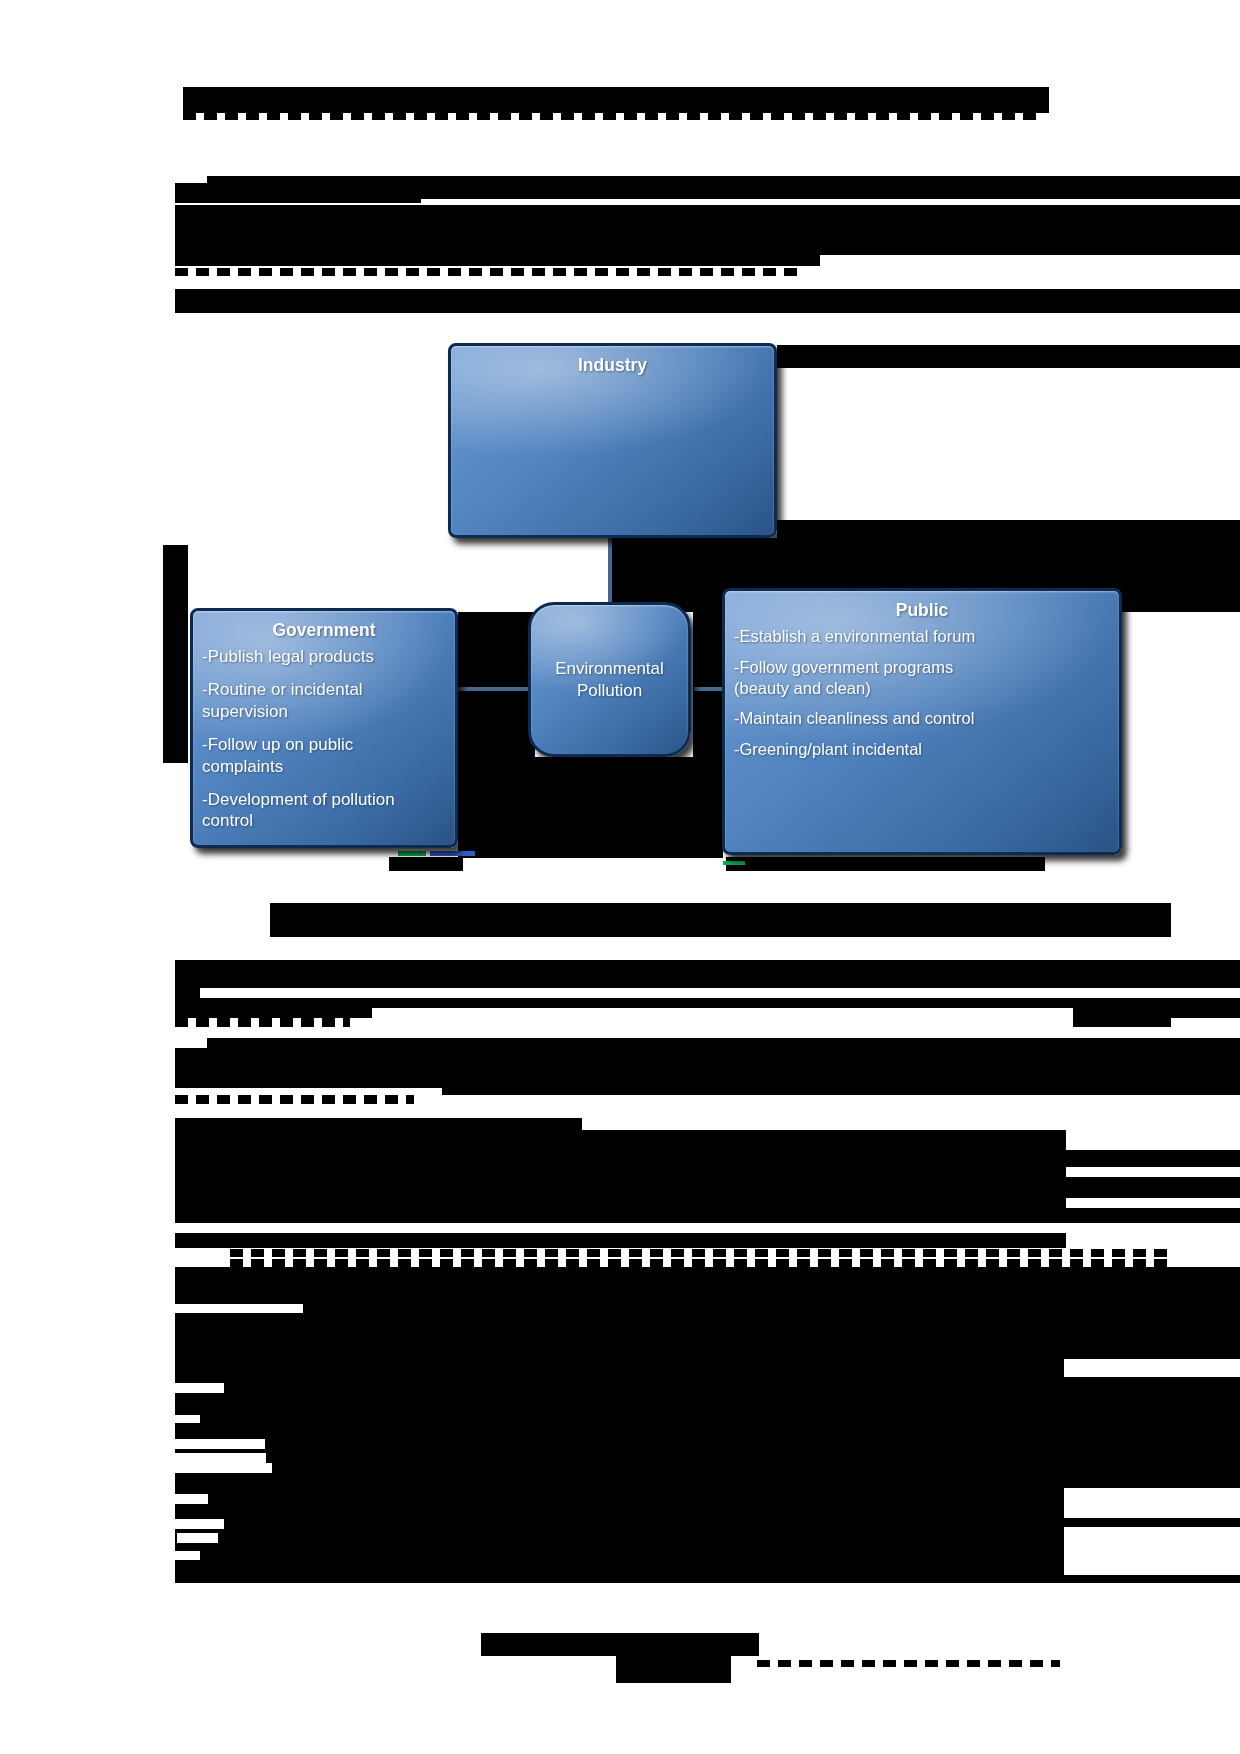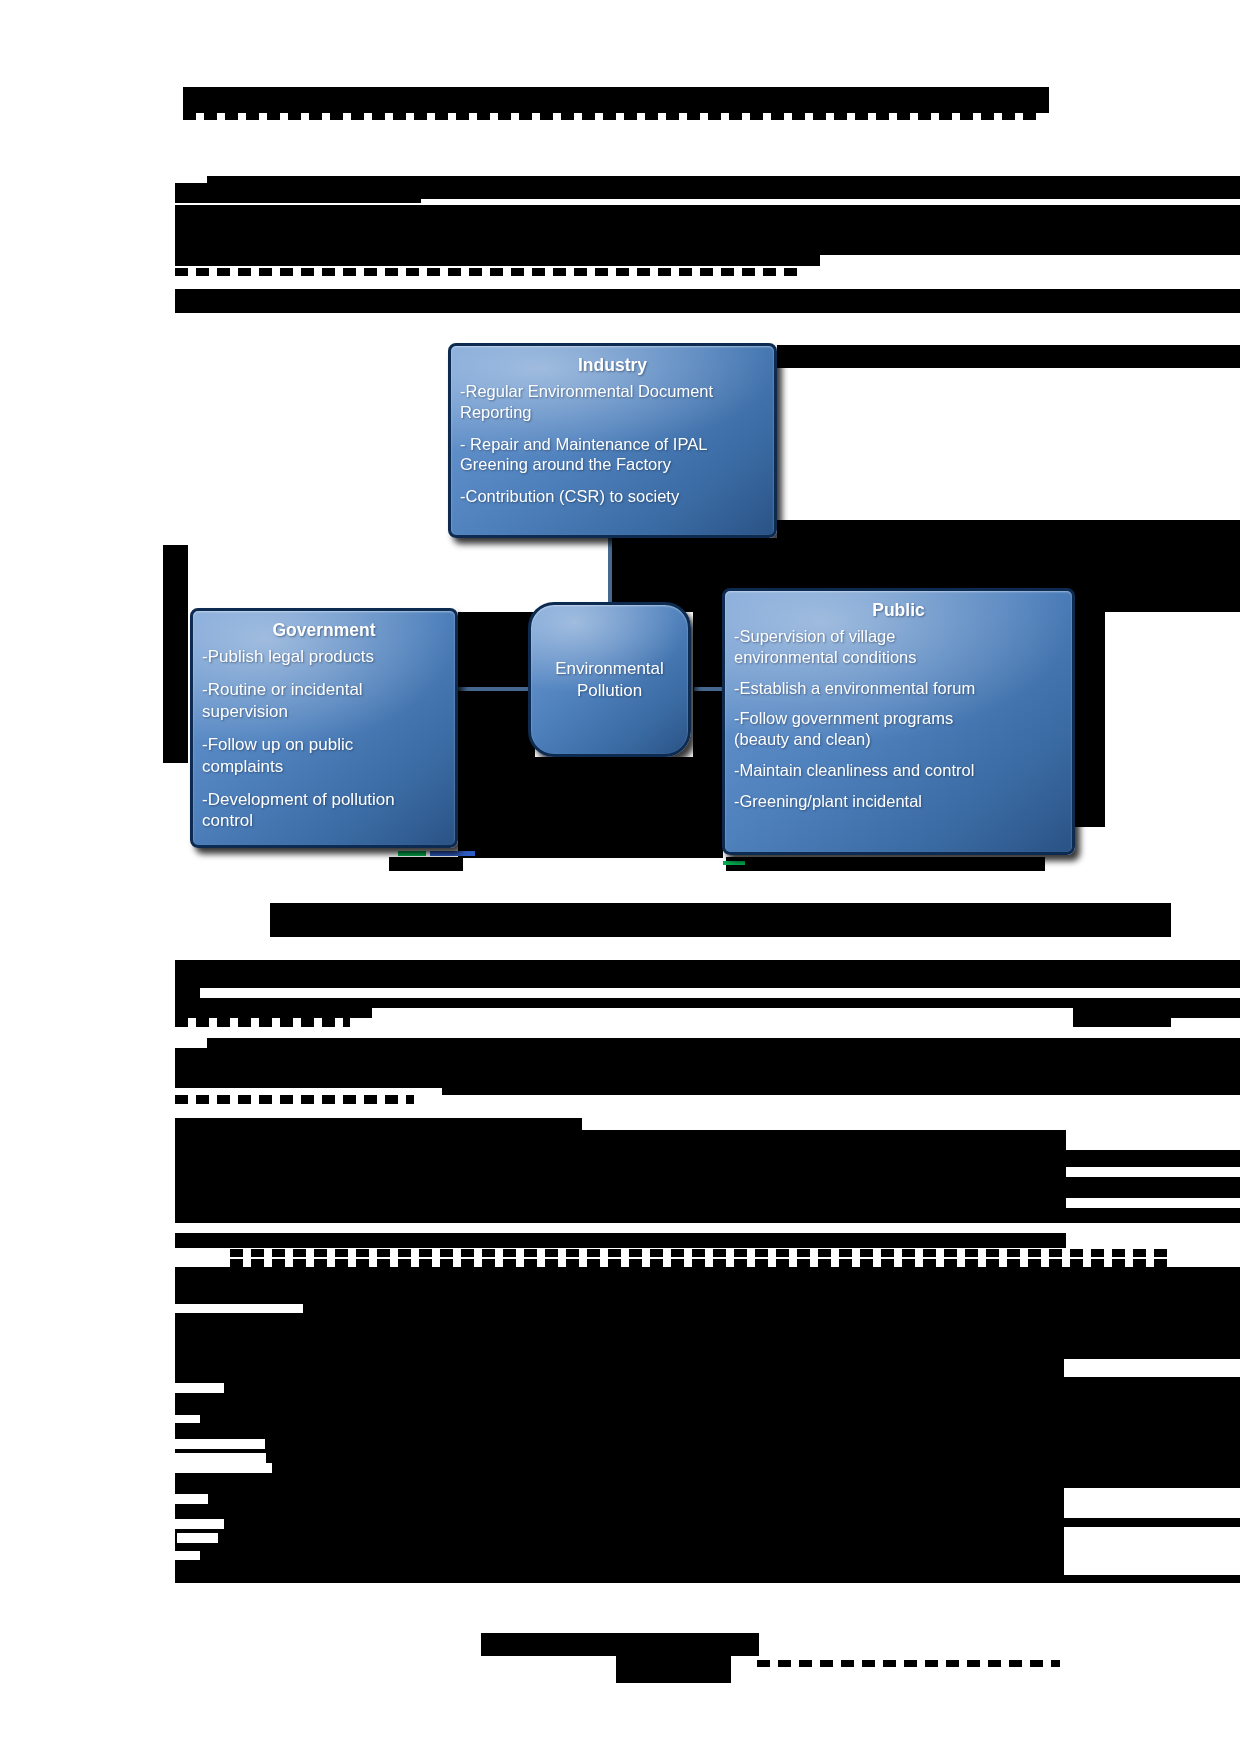--- a/index.html
+++ b/index.html
@@ -72,13 +72,6 @@
 
   <div class="sbox" id="box-industry">
     <div class="box-title">Industry</div>
-    <div>
-        <div class="box-item">-Regular Environmental Document
-Reporting</div>
-        <div class="box-item">- Repair and Maintenance of IPAL
-Greening around the Factory</div>
-        <div class="box-item">-Contribution (CSR) to society</div>
-      </div>
   </div>
 
   <div class="sbox" id="box-government">

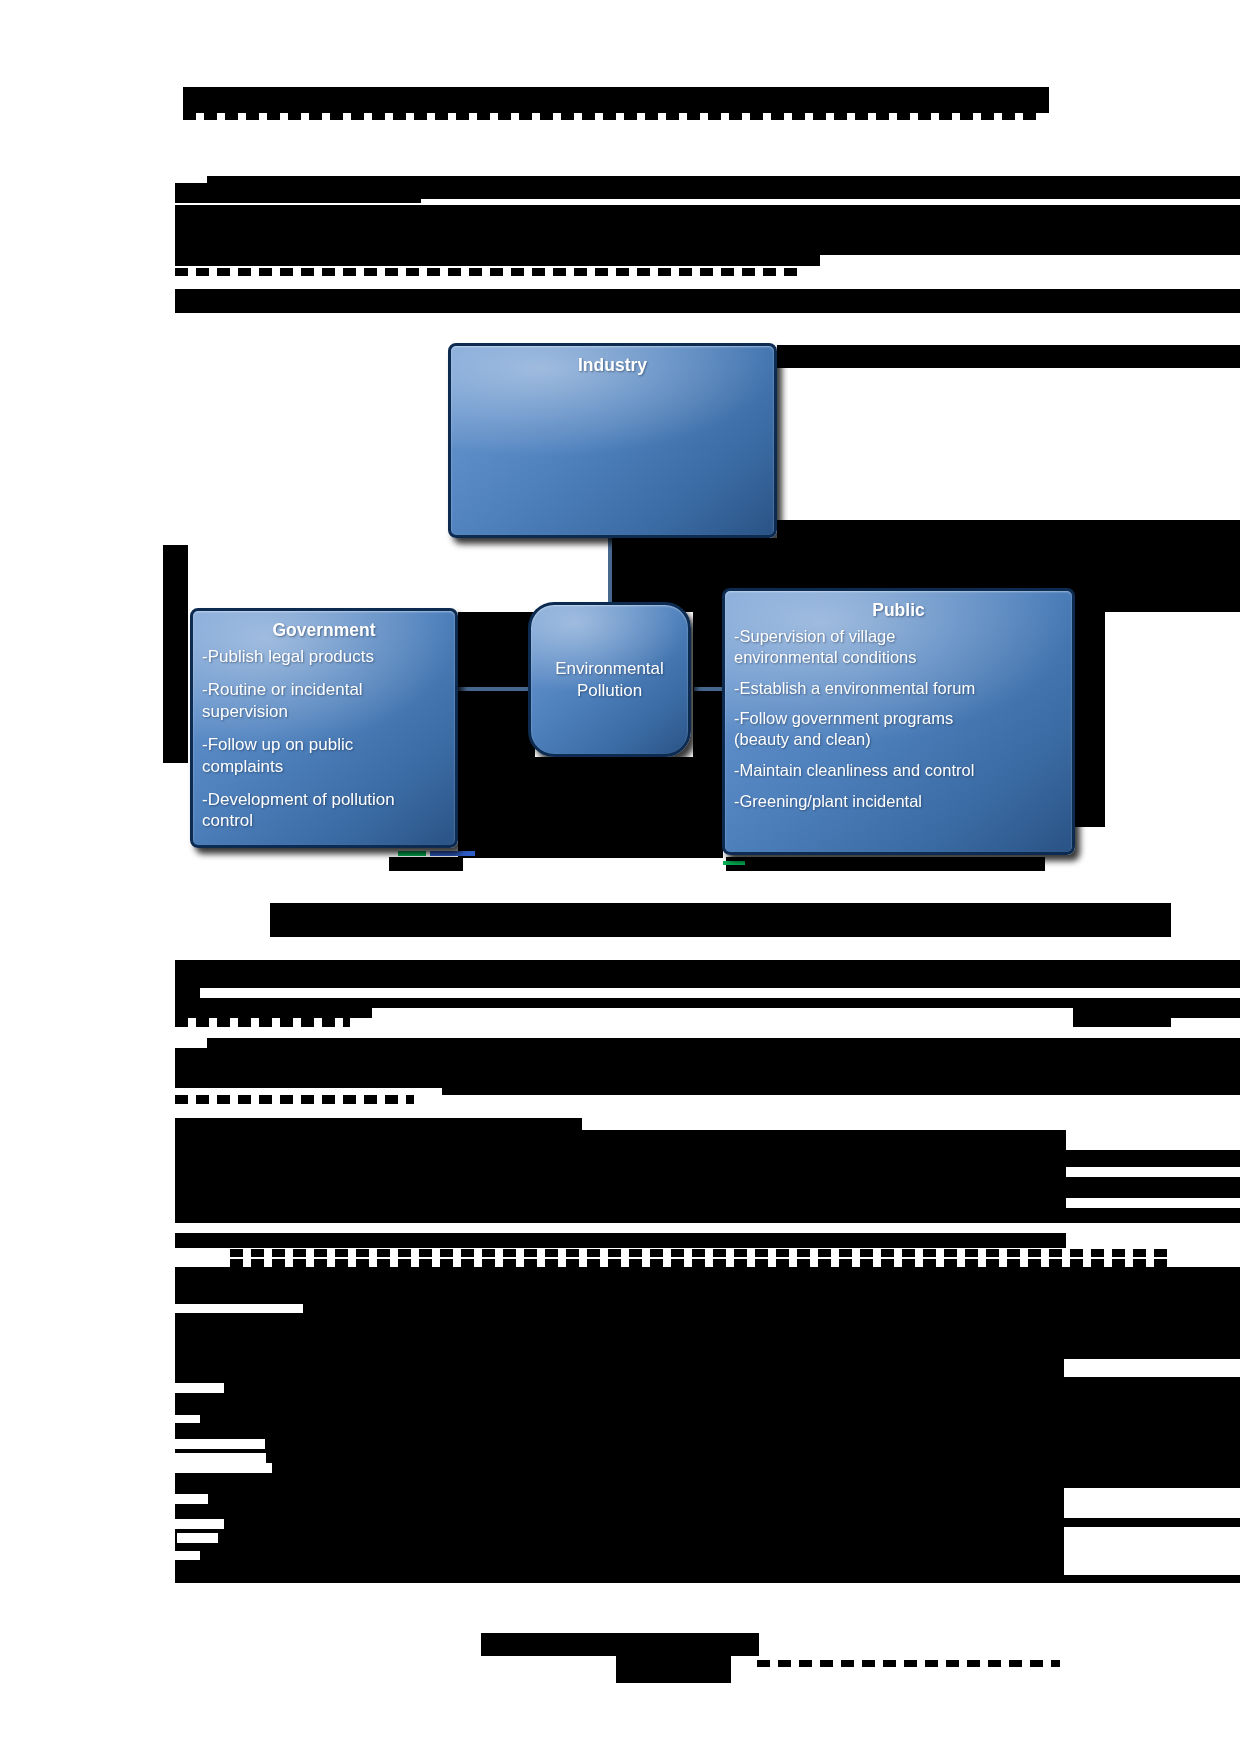--- a/index.html
+++ b/index.html
@@ -27,7 +27,7 @@
   #box-industry{left:448px;top:343px;width:329px;height:195px;}
   #box-government{left:190px;top:608px;width:268px;height:240px;font-size:17px;}
   #box-government .box-item{margin-bottom:12px;}
-  #box-public{left:722px;top:588px;width:353px;height:267px;}
+  #box-public{left:722px;top:588px;width:400px;height:267px;}
   #box-public .box-item{margin-bottom:10px;}
   #box-center{left:528px;top:602px;width:163px;height:155px;}
   #conn-v{left:608px;top:536px;width:4px;height:70px;}

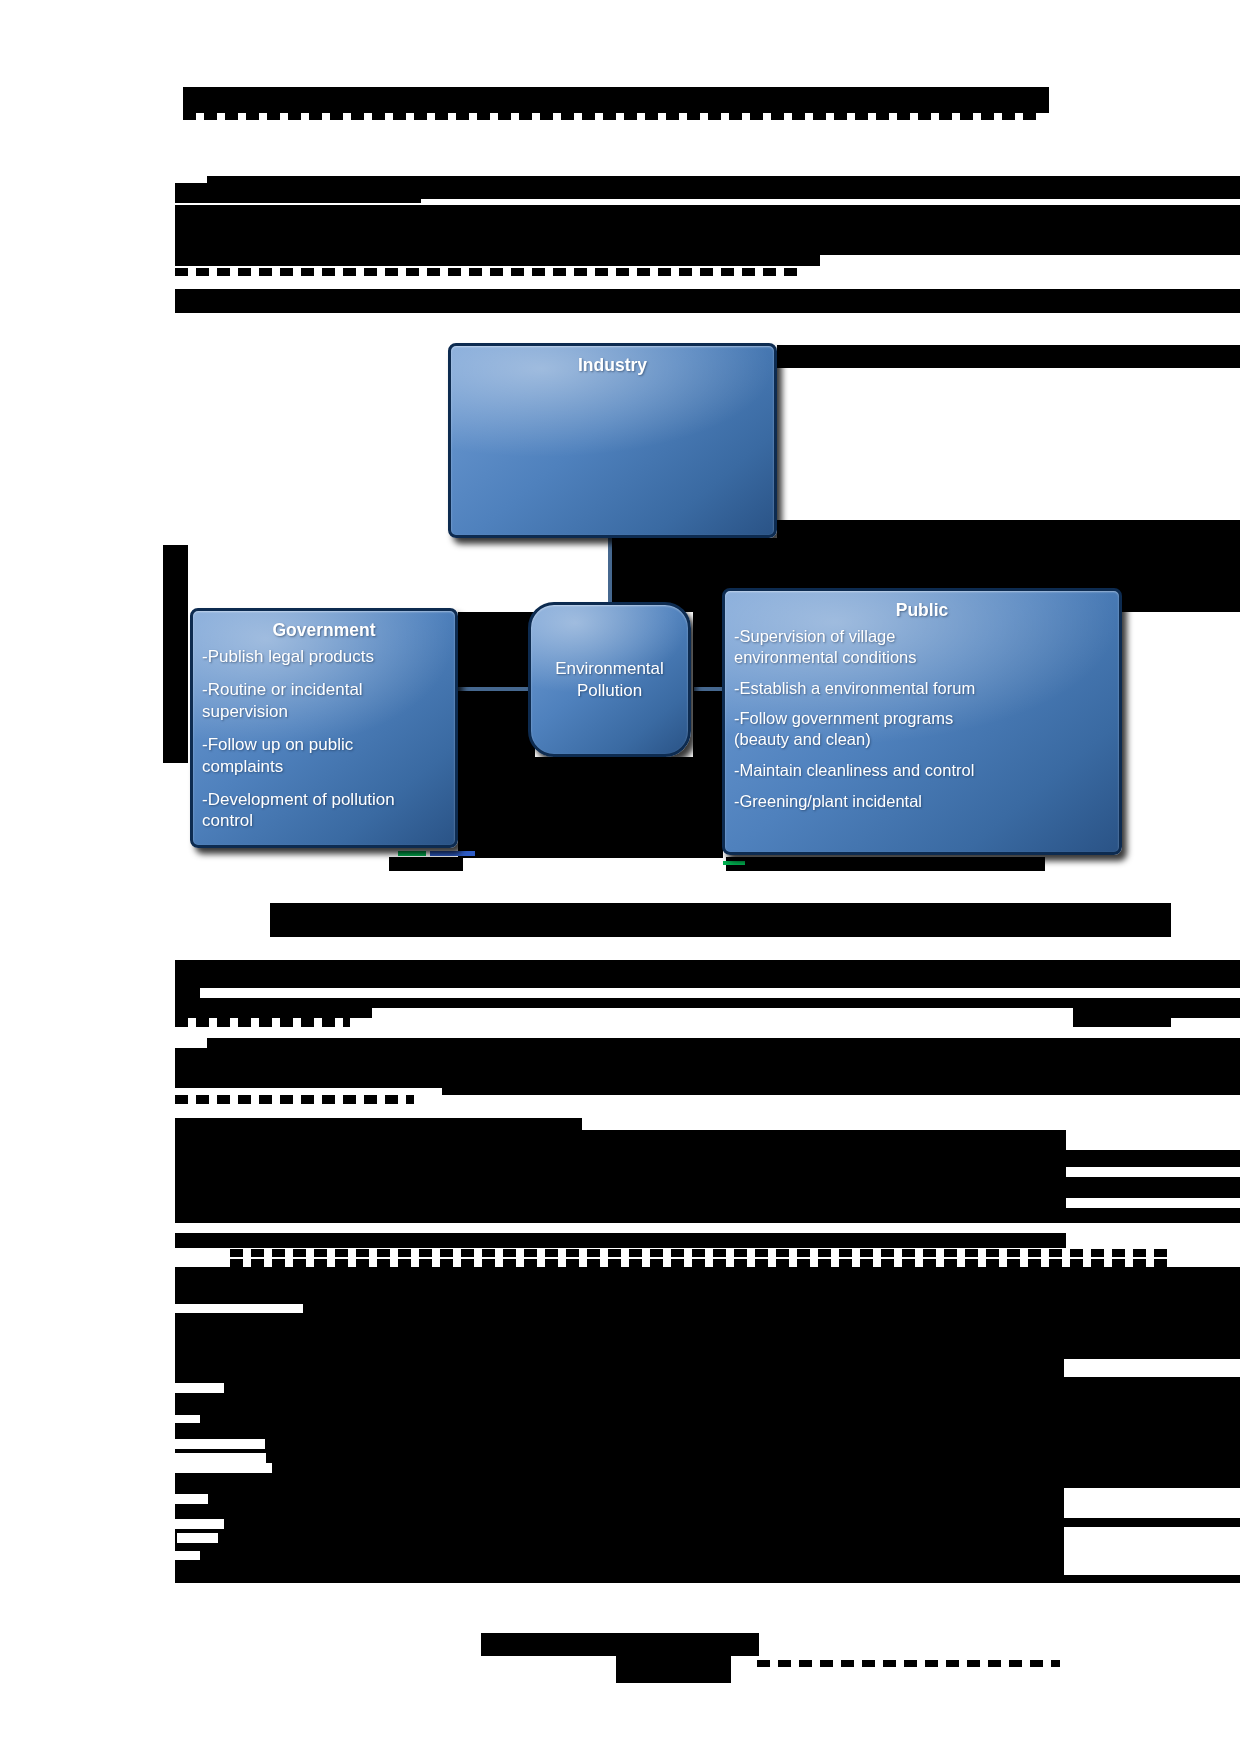--- a/index.html
+++ b/index.html
@@ -90,8 +90,6 @@
   <div class="sbox" id="box-public">
     <div class="box-title">Public</div>
     <div>
-        <div class="box-item">-Supervision of village
-environmental conditions</div>
         <div class="box-item">-Establish a environmental forum</div>
         <div class="box-item">-Follow government programs
 (beauty and clean)</div>

